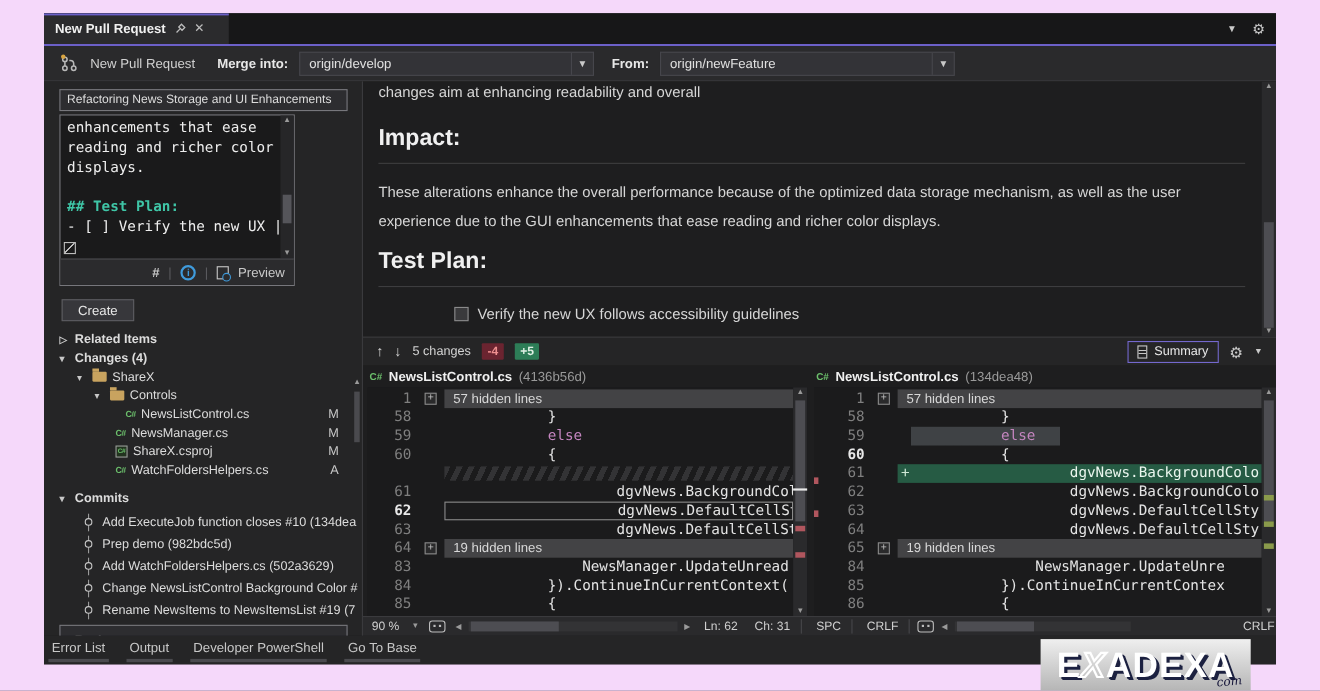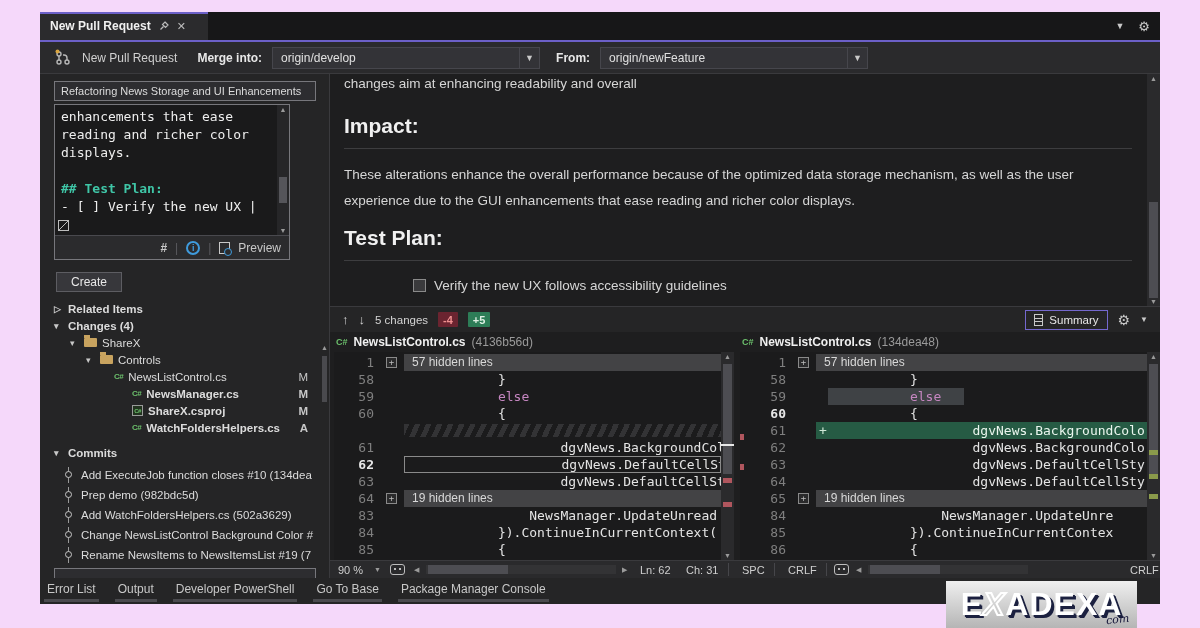--- a/index.html
+++ b/index.html
@@ -31,7 +31,7 @@
   
   .left-panel { position:absolute; left:0; top:62px; width:290px; height:504px; background:#252526; border-right:1px solid #3a3a3d; overflow:hidden; }
   .pr-title { position:absolute; left:14px; top:7px; width:262px; height:20px; background:#2d2d30; border:1px solid #77777c; color:#dcdcdc; font-size:11px; line-height:18px; padding:0 6px; white-space:nowrap; overflow:hidden; }
-  .desc-box { position:absolute; left:14px; top:30px; width:236px; height:156px; border:1px solid #77777c; background:#1a1a1b; }
+  .desc-box { position:absolute; left:14px; top:30px; width:214px; height:156px; border:1px solid #77777c; background:#1a1a1b; }
   .desc-edit { position:absolute; left:0; top:0; right:0; height:130px; padding:3px 6px; font-family:"DejaVu Sans Mono", monospace; font-size:13px; line-height:18px; color:#eeeeee; overflow:hidden; }
   .desc-edit .md-head { color:#3fc6a7; font-weight:bold; }
   .desc-scroll { position:absolute; right:0; top:0; width:12px; height:130px; background:#262628; }

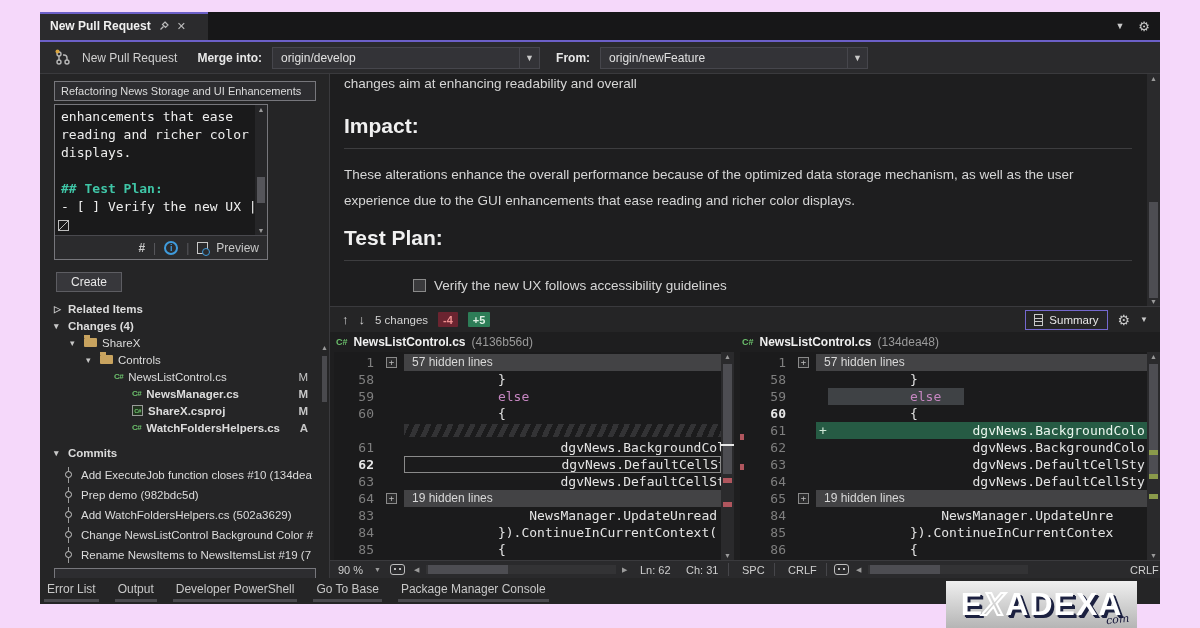--- a/index.html
+++ b/index.html
@@ -54,7 +54,7 @@
   .twisty { color:#c8c8c8; font-size:9px; width:9px; }
   .folder { width:13px; height:9px; background:#c8a35f; border-radius:1px; position:relative; flex:none; }
   .folder::before { content:""; position:absolute; top:-3px; left:0; width:6px; height:3px; background:#c8a35f; }
-  .k-ind2 { padding-left:92px;font-weight:bold; } .k-ind3 { padding-left:74px; }
+  .k-ind2 { padding-left:65px; } .k-ind3 { padding-left:74px; }
   .ficon { font-size:8px; font-weight:bold; color:#6cc06c; flex:none; letter-spacing:-0.5px; }
   .k-ico-cs .ficon::before { content:"C#"; }
   .k-ico-proj .ficon { width:11px; height:11px; border:1px solid #9a9a9a; background:#22331f; display:flex; align-items:center; justify-content:center; font-size:6px; }

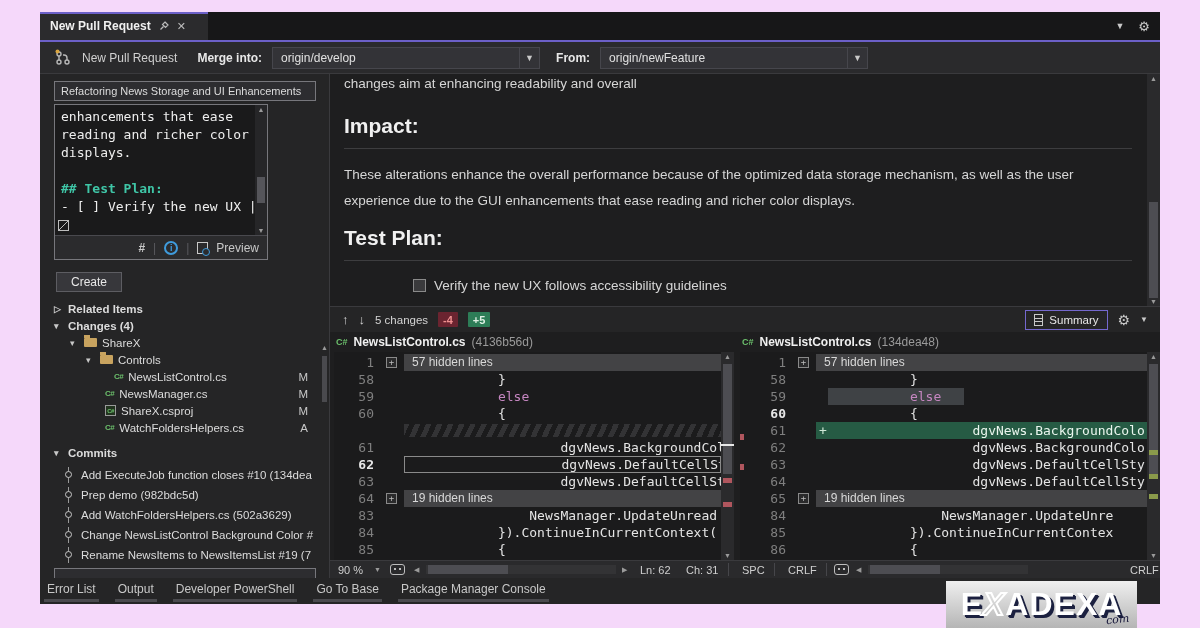--- a/index.html
+++ b/index.html
@@ -61,7 +61,7 @@
   .k-ico-proj .ficon::before { content:"C#"; }
   .fstatus { margin-left:auto; margin-right:22px; color:#c8c8c8; }
   .gap8 { height:8px; } .gap4{ height:4px; }
-  .commit-row { height:20px; display:flex; align-items:center; gap:8px; padding-left:24px; white-space:nowrap; overflow:hidden; font-size:11.5px; }
+  .commit-row { height:20px; display:flex; align-items:center; gap:8px; padding-left:36px; white-space:nowrap; overflow:hidden; font-size:11.5px; }
   .cglyph { position:relative; width:9px; height:16px; flex:none; }
   .cglyph::before { content:""; position:absolute; left:4px; top:0; bottom:0; width:1px; background:#9a9a9a; }
   .cglyph::after { content:""; position:absolute; left:1px; top:4px; width:5px; height:5px; border:1.5px solid #c8c8c8; border-radius:50%; background:#252526; }

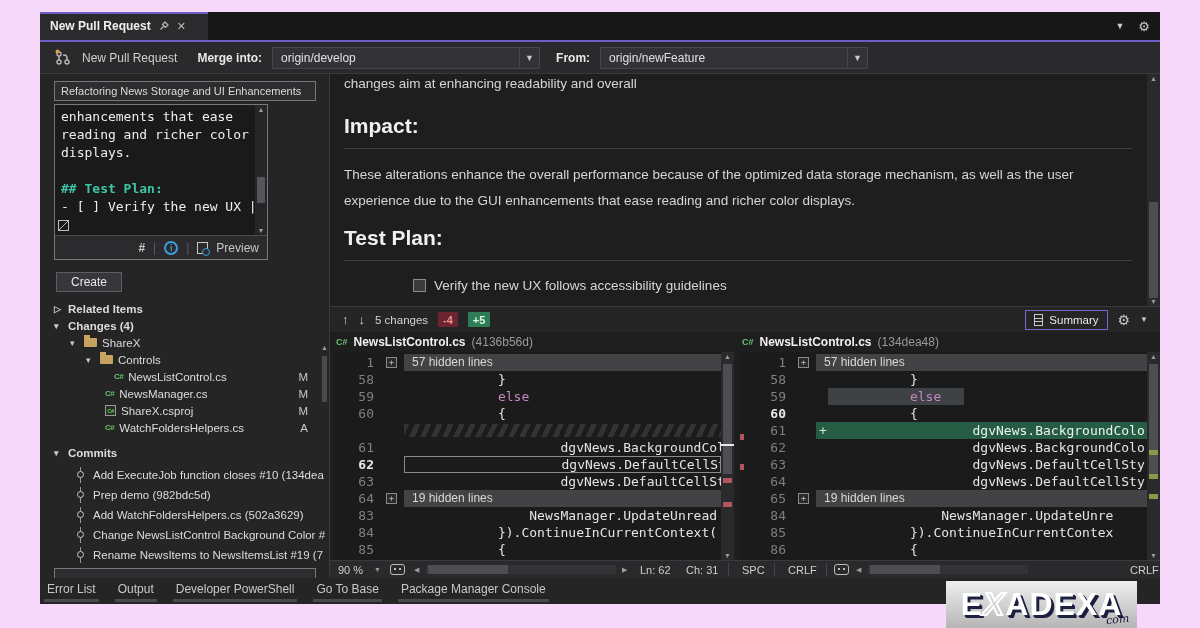--- a/index.html
+++ b/index.html
@@ -584,7 +584,6 @@
       <span class="btab">Output</span>
       <span class="btab">Developer PowerShell</span>
       <span class="btab">Go To Base</span>
-      <span class="btab">Package Manager Console</span>
     </div>
 
 </div>

